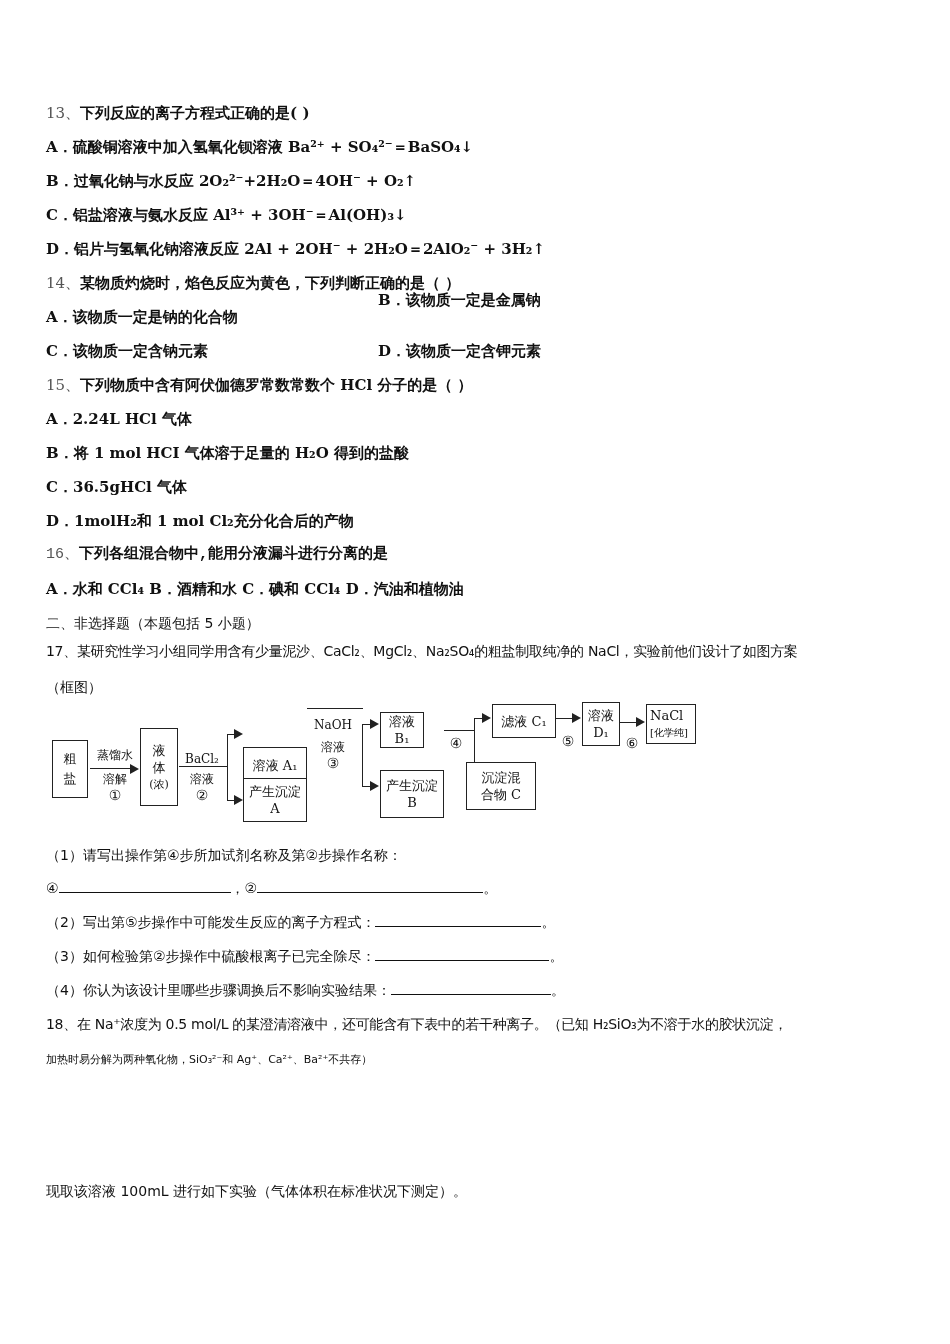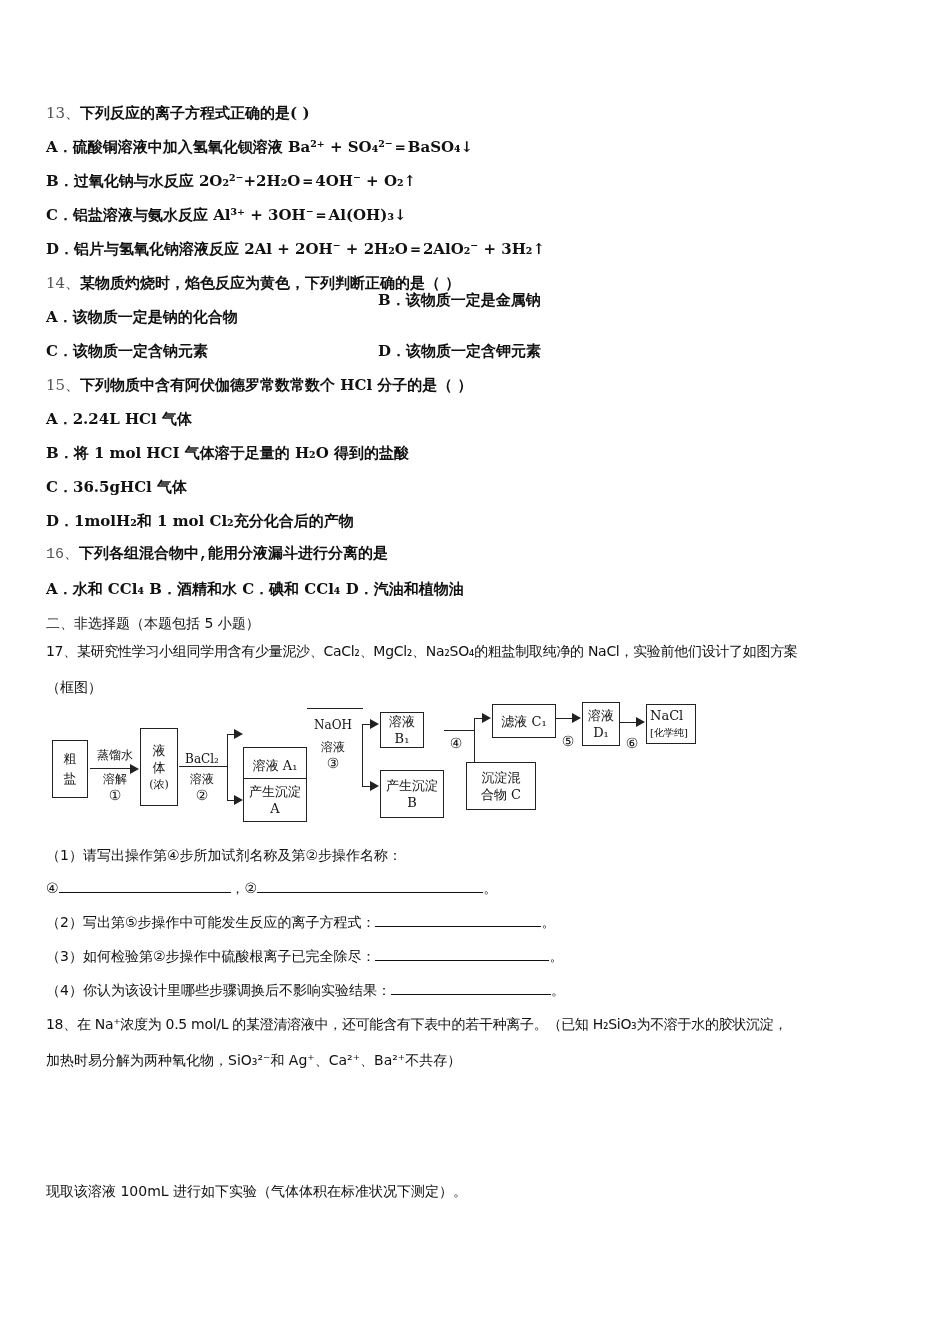--- a/index.html
+++ b/index.html
@@ -143,7 +143,7 @@
 <div class="line" style="top:980px; font-family:'DejaVu Sans','Liberation Sans',sans-serif; font-size:14px;"><span>（4）你认为该设计里哪些步骤调换后不影响实验结果：</span><span class="blank" style="width:160px;"></span><span>。</span></div>
 
 <div class="line" style="top:1014px; font-family:'DejaVu Sans','Liberation Sans',sans-serif; font-size:14px; letter-spacing:-0.3px;"><span>18、</span><span>在 Na⁺浓度为 0.5 mol/L 的某澄清溶液中，还可能含有下表中的若干种离子。（已知 H₂SiO₃为不溶于水的胶状沉淀，</span></div>
-<div class="line" style="top:1050px; font-family:'DejaVu Sans','Liberation Sans',sans-serif; font-size:14px;">加热时易分解为两种氧化物，SiO₃²⁻和 Ag⁺、Ca²⁺、Ba²⁺不共存）</div>
+<div class="line" style="top:1050px; font-family:'DejaVu Sans','Liberation Sans',sans-serif; font-size:11px;">加热时易分解为两种氧化物，SiO₃²⁻和 Ag⁺、Ca²⁺、Ba²⁺不共存）</div>
 
 <table class="ions">
   <tbody>

